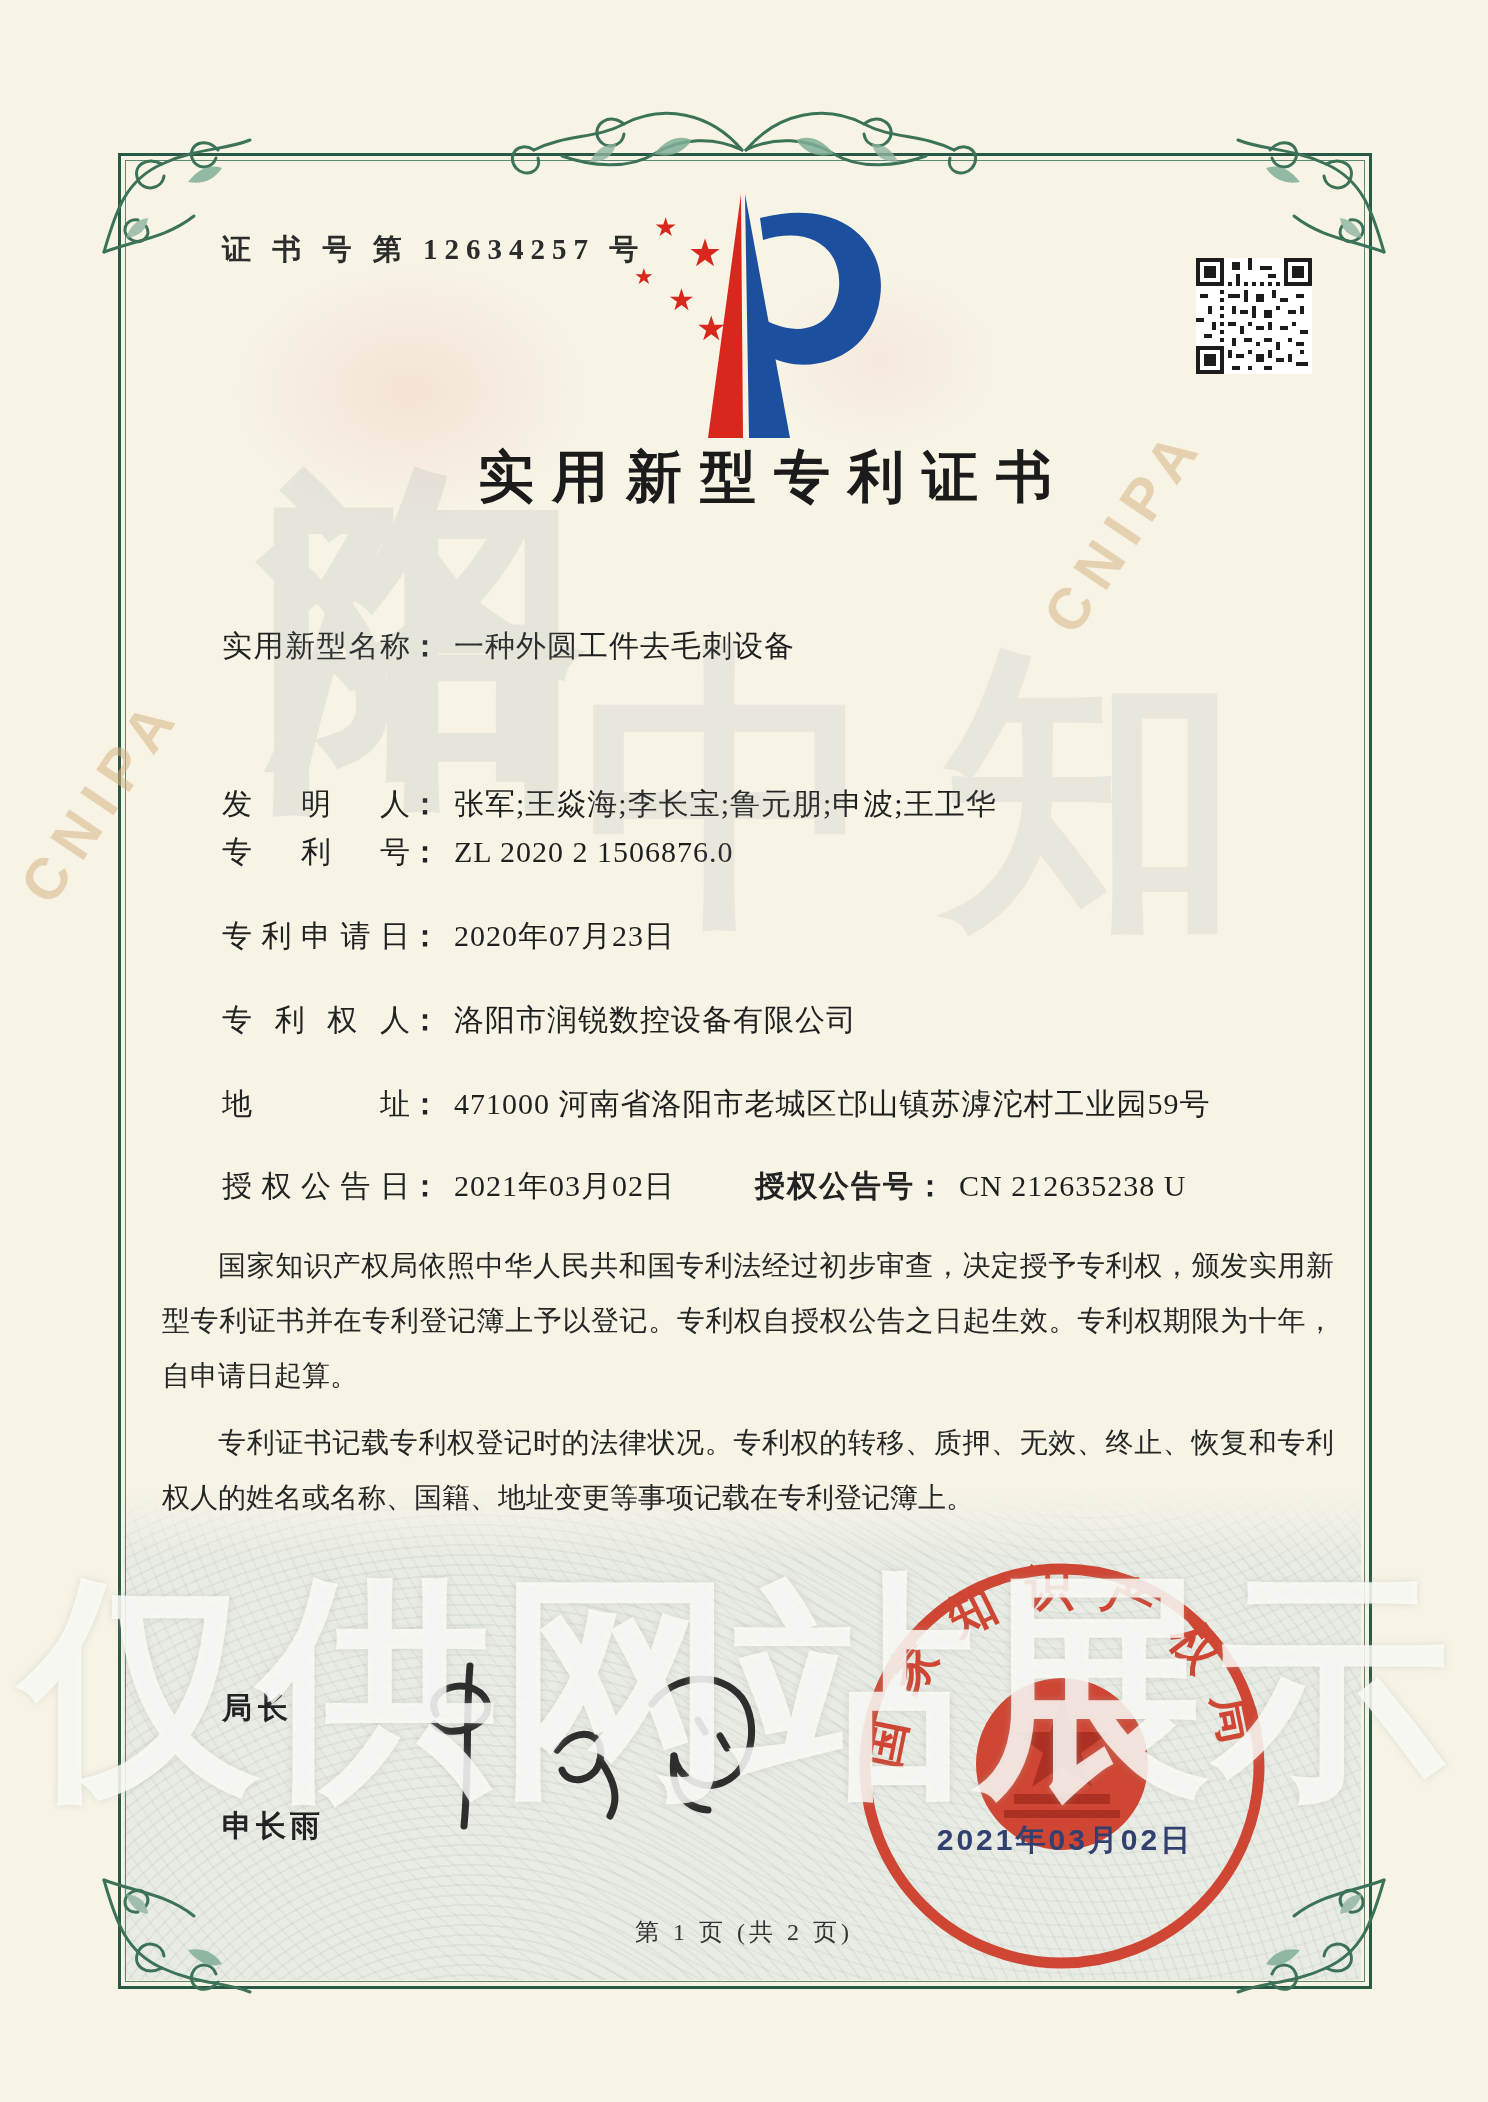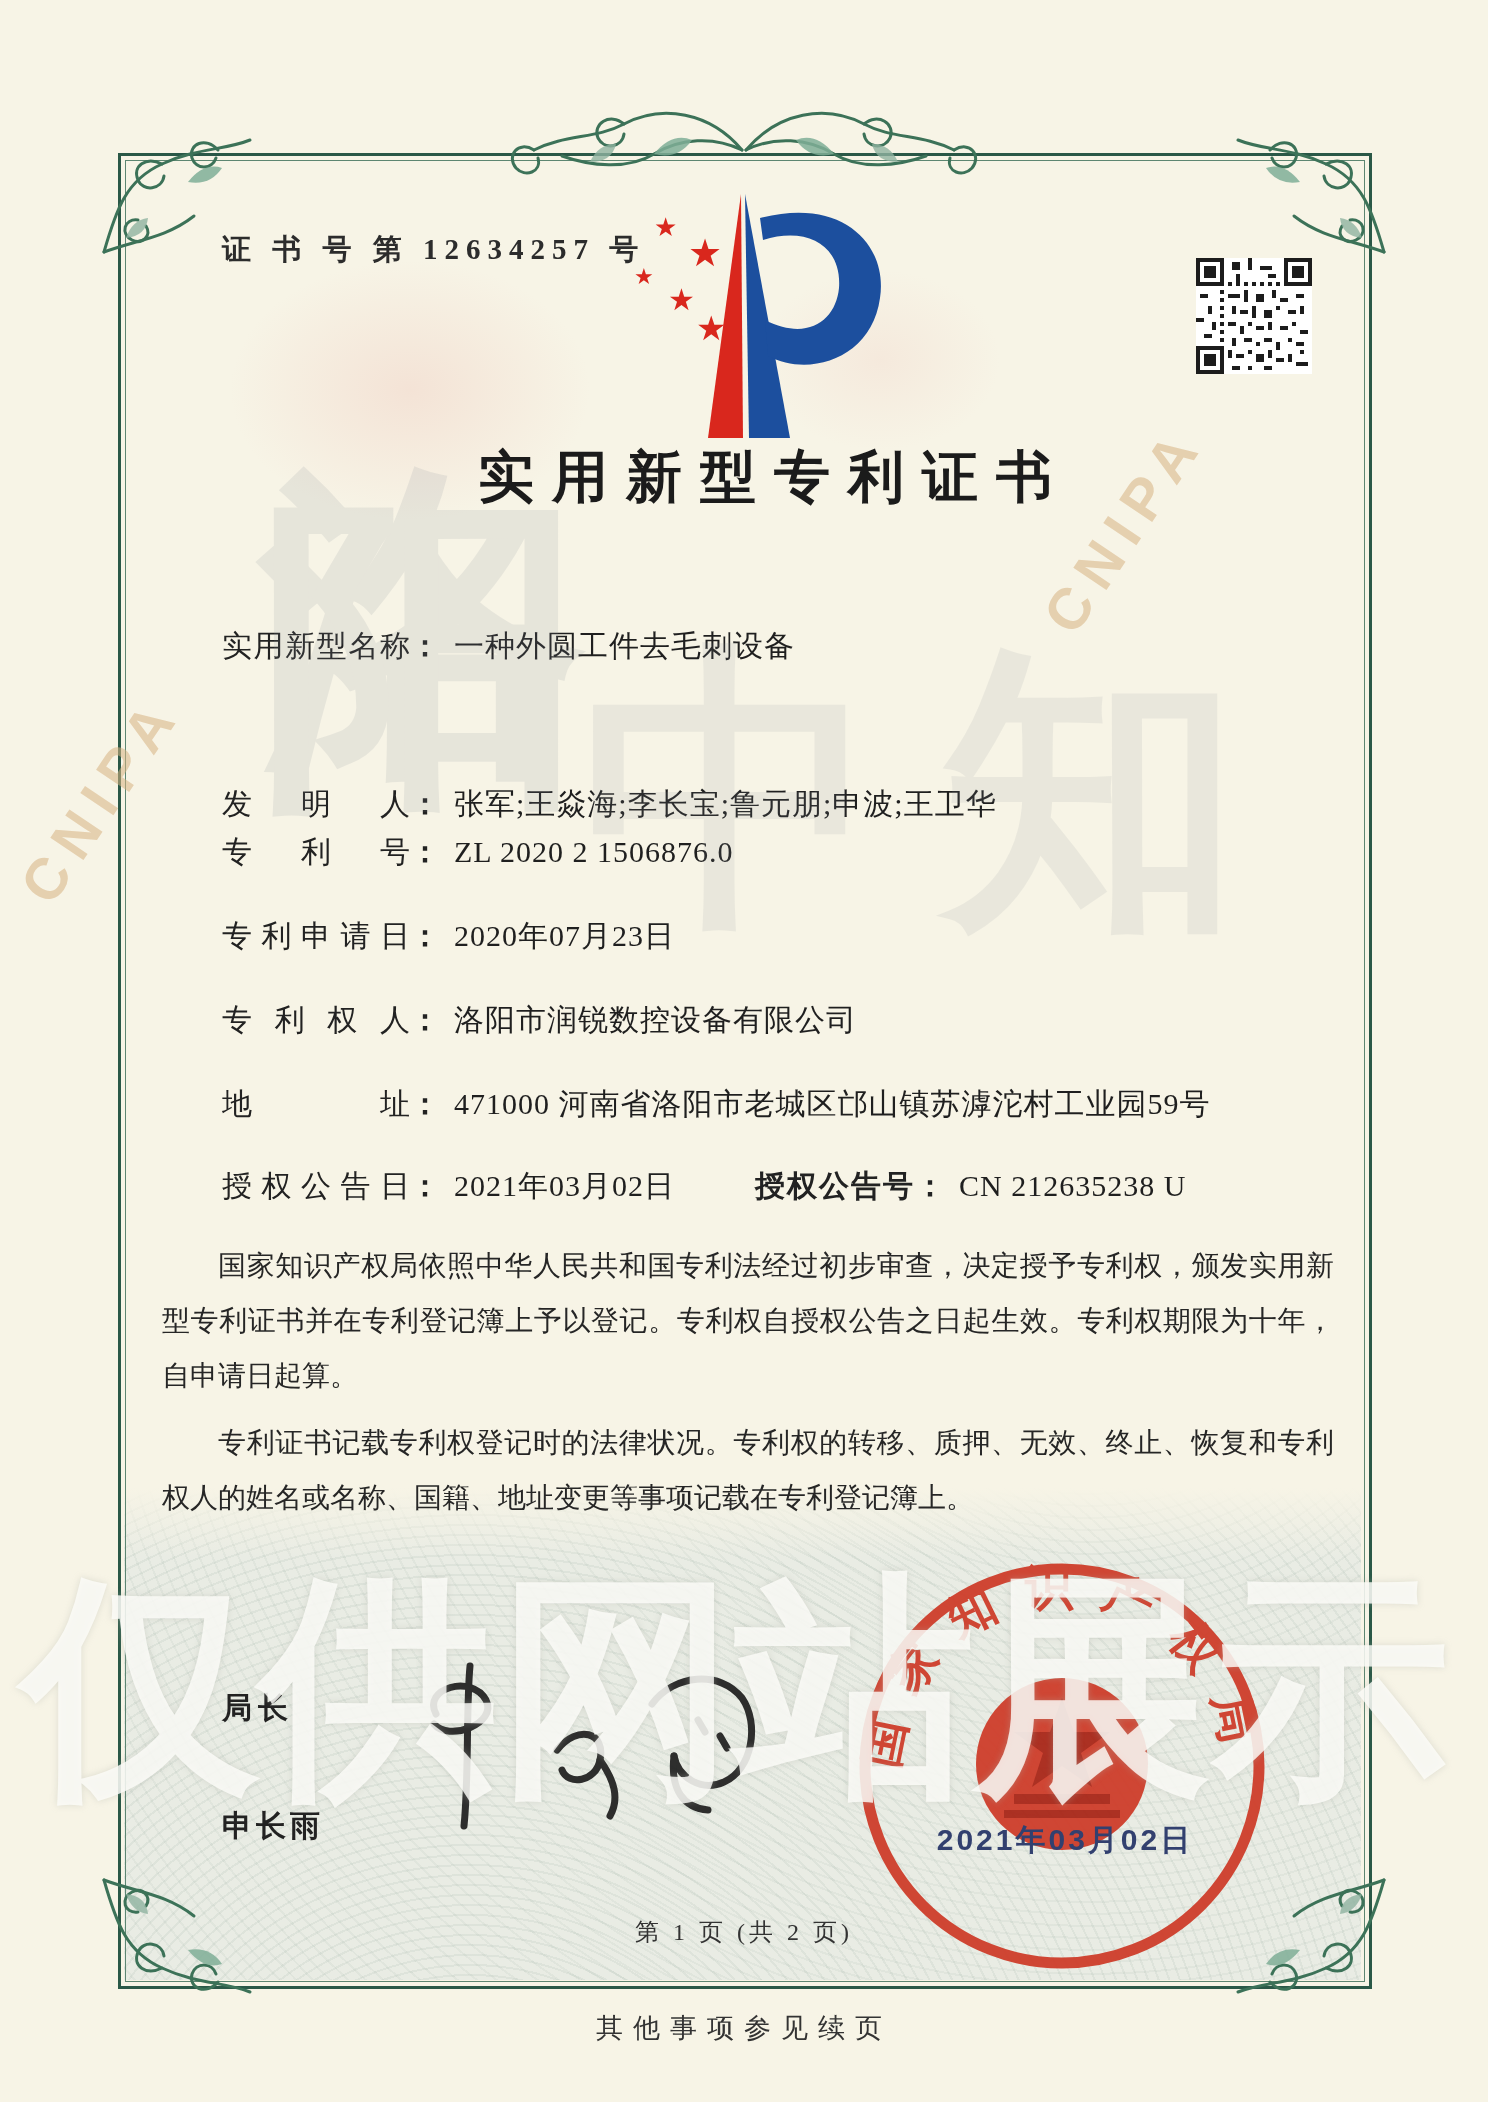--- a/index.html
+++ b/index.html
@@ -287,7 +287,6 @@
   <div class="seal-date">2021年03月02日</div>
 
   <div class="page-no">第 1 页 (共 2 页)</div>
-  <div class="cont-note">其他事项参见续页</div>
 
   <div class="wm wm-city">洛阳</div>
   <div class="wm wm-mid">中知</div>

